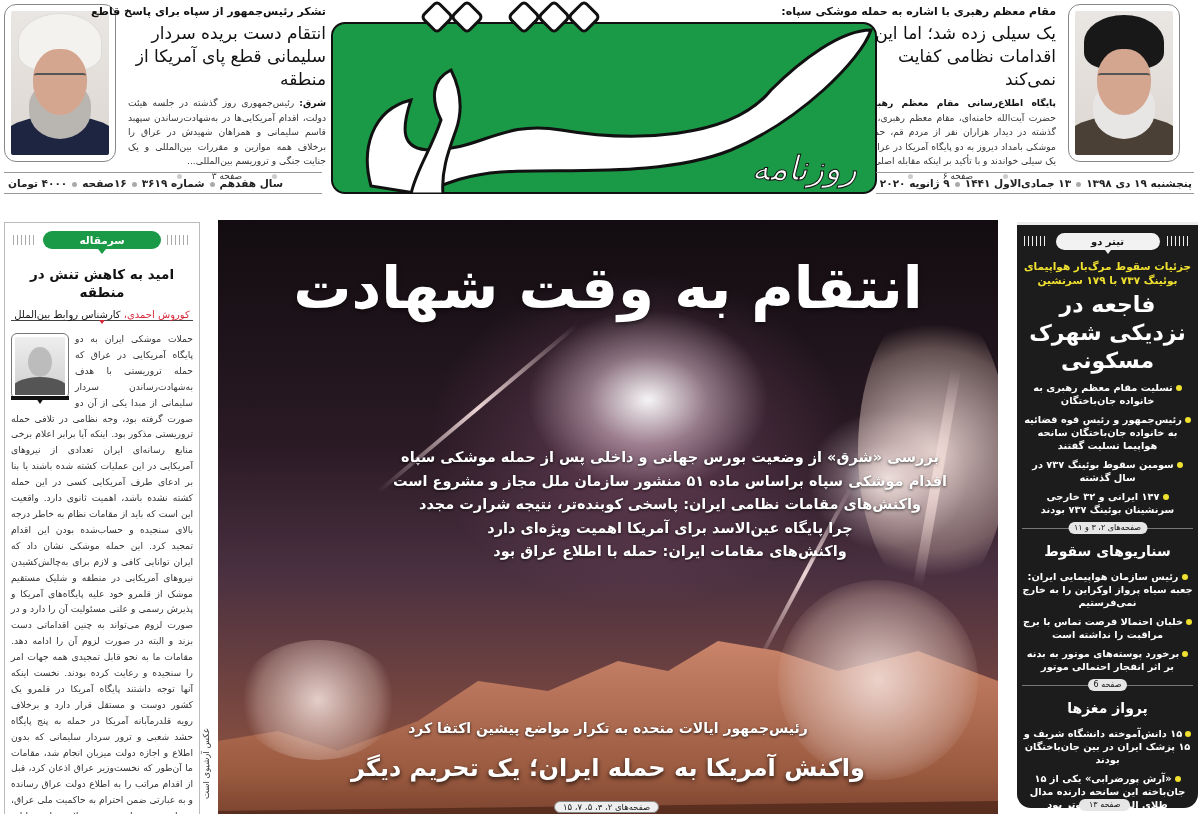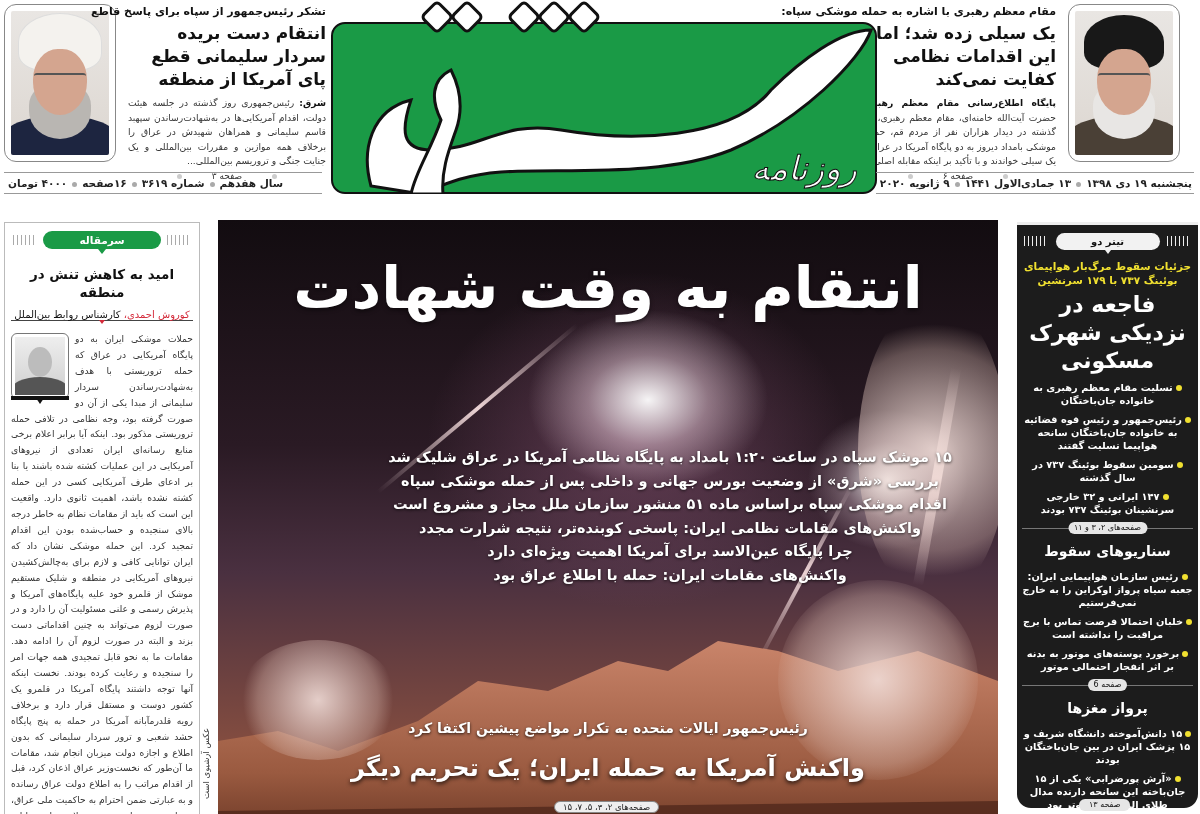--- a/index.html
+++ b/index.html
@@ -40,7 +40,7 @@
   .top-story-left .story-text { left: 124px; right: auto; }
 
   .kicker { font-family: "DejaVu Sans", sans-serif; font-size: 11px; font-weight: bold; color: #111; line-height: 16px; white-space: nowrap; }
-  .headline { font-family: "DejaVu Sans", sans-serif; font-size: 17px; font-weight: bold; color: #111; line-height: 23px; margin-top: 2px; }
+  .headline { font-family: "DejaVu Sans", sans-serif; font-size: 17px; font-weight: normal; color: #111; line-height: 23px; margin-top: 2px; }
   .body-text { font-family: "DejaVu Sans", sans-serif; font-size: 9.2px; color: #333; line-height: 14.5px; margin-top: 5px; text-align: justify; }
   .body-text .lead { font-weight: bold; color: #111; }
   .page-ref { font-size: 9px; color: #333; text-align: center; margin-top: 2px; }

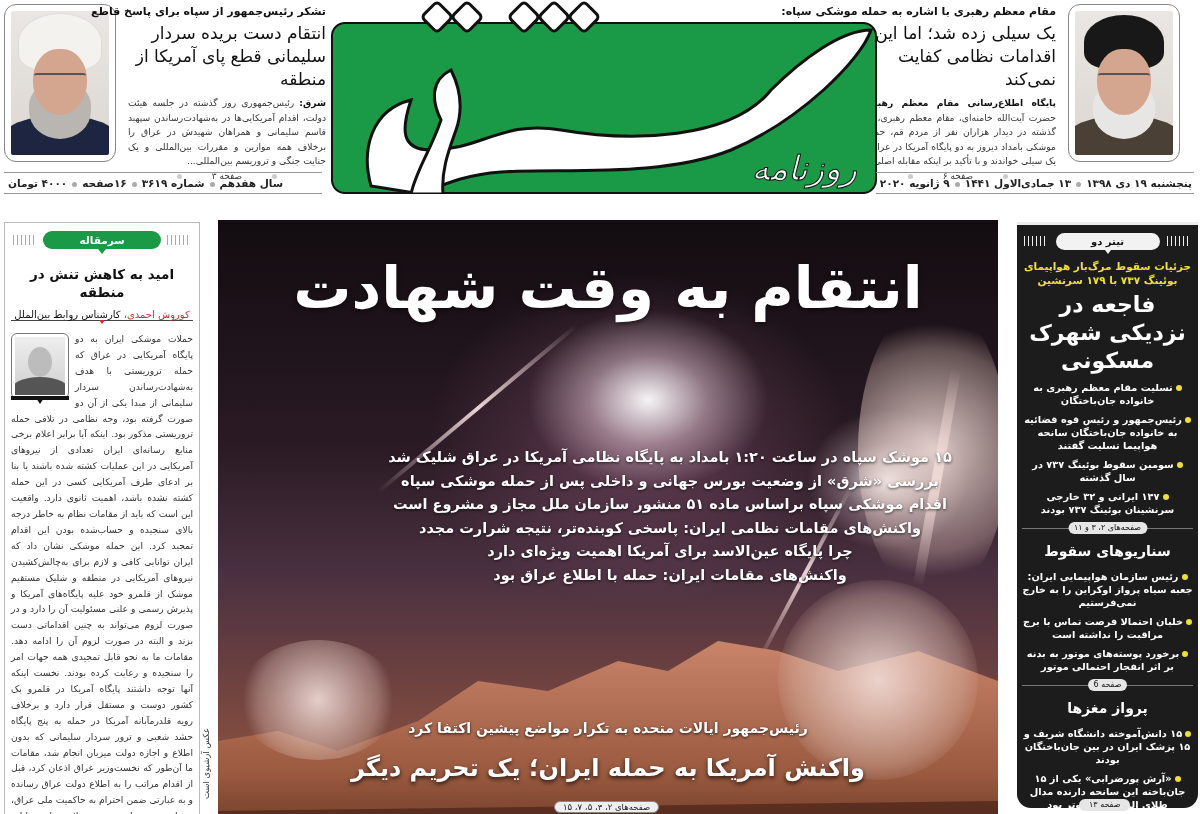--- a/index.html
+++ b/index.html
@@ -227,7 +227,6 @@
 
   <h1 class="main-headline">انتقام به وقت شهادت</h1>
   <div class="bullets">
-    <div>۱۵ موشک سپاه در ساعت ۱:۲۰ بامداد به پایگاه نظامی آمریکا در عراق شلیک شد</div>
     <div>بررسی «شرق» از وضعیت بورس جهانی و داخلی پس از حمله موشکی سپاه</div>
     <div>اقدام موشکی سپاه براساس ماده ۵۱ منشور سازمان ملل مجاز و مشروع است</div>
     <div>واکنش‌های مقامات نظامی ایران: پاسخی کوبنده‌تر، نتیجه شرارت مجدد</div>

